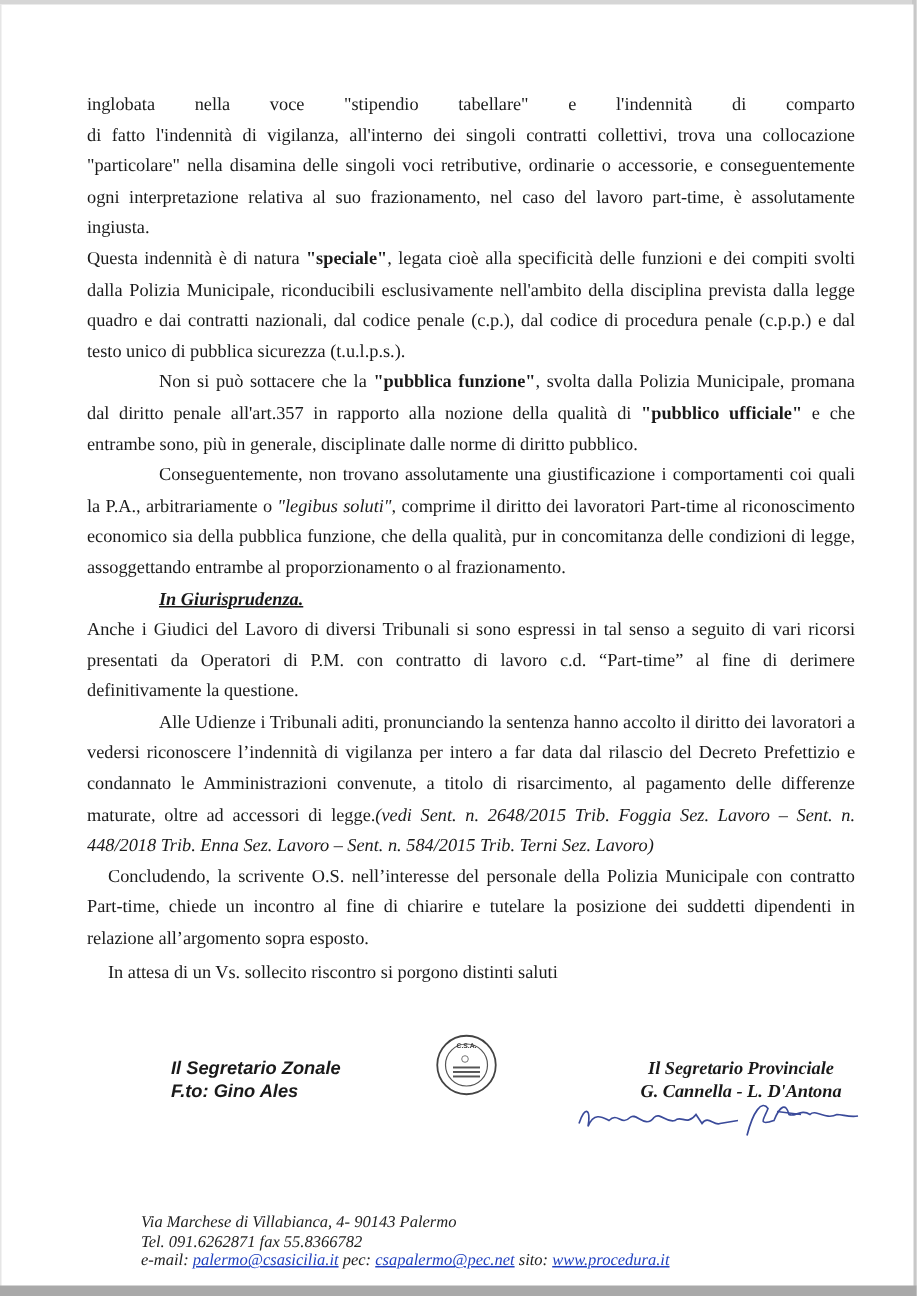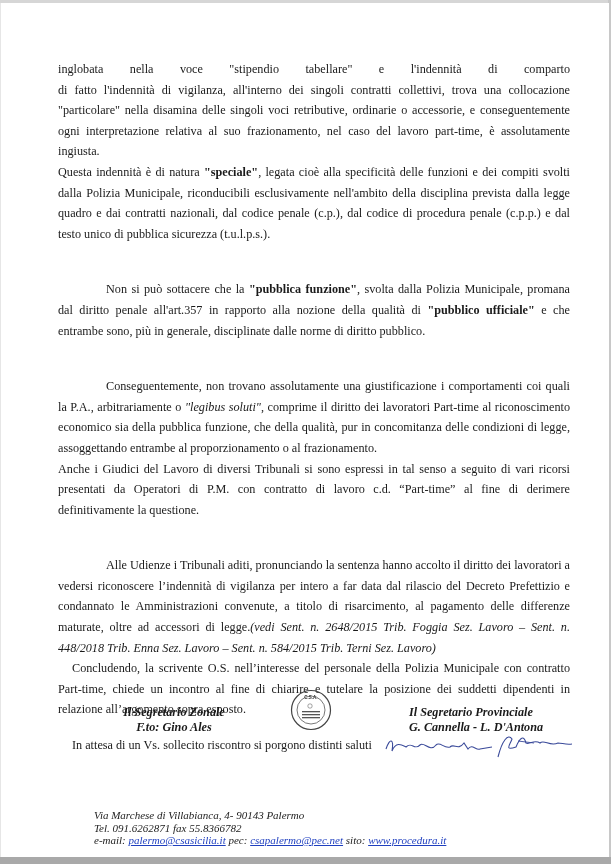--- a/index.html
+++ b/index.html
@@ -21,7 +21,7 @@
     font-size: 12.2px; line-height: 20.6px;
   }
   .p { margin: 0; text-align: justify; }
-  .indent { text-indent: 48px; margin-top: 35px; }
+  .indent { text-indent: 48px; }
   .indent-s { text-indent: 14px; }
   .j-last { text-align-last: justify; }
   b { font-weight: bold; }

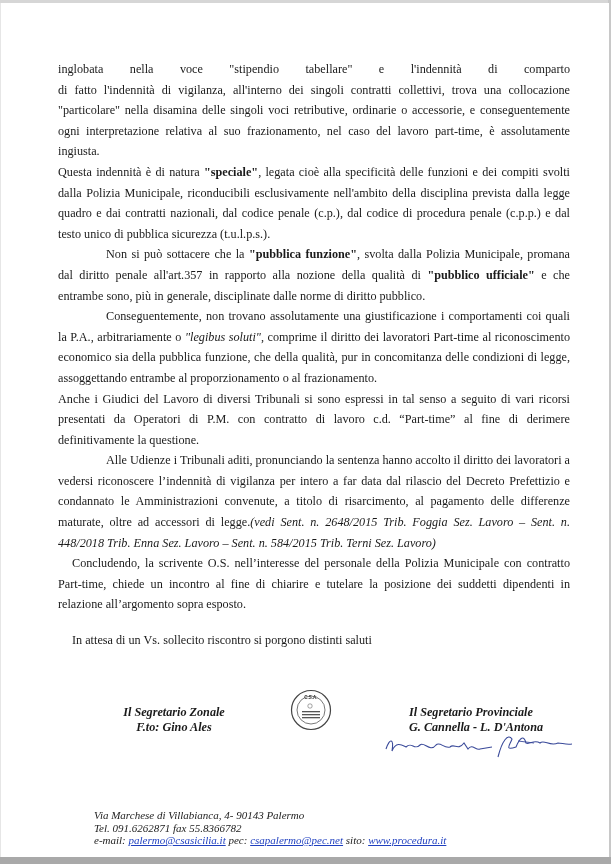--- a/index.html
+++ b/index.html
@@ -74,6 +74,7 @@
 
     <p class="p indent"><span>Conseguentemente, non trovano assolutamente una giustificazione i comportamenti coi quali la P.A., arbitrariamente o </span><i>"legibus soluti"</i><span>, comprime il diritto dei lavoratori Part-time al riconoscimento economico sia della pubblica funzione, che della qualità, pur in concomitanza delle condizioni di legge, assoggettando entrambe al proporzionamento o al frazionamento.</span></p>
 
+    <p class="heading">In Giurisprudenza.</p>
 
     <p class="p">Anche i Giudici del Lavoro di diversi Tribunali si sono espressi in tal senso a seguito di vari ricorsi presentati da Operatori di P.M. con contratto di lavoro c.d. “Part-time” al fine di derimere definitivamente la questione.</p>
 

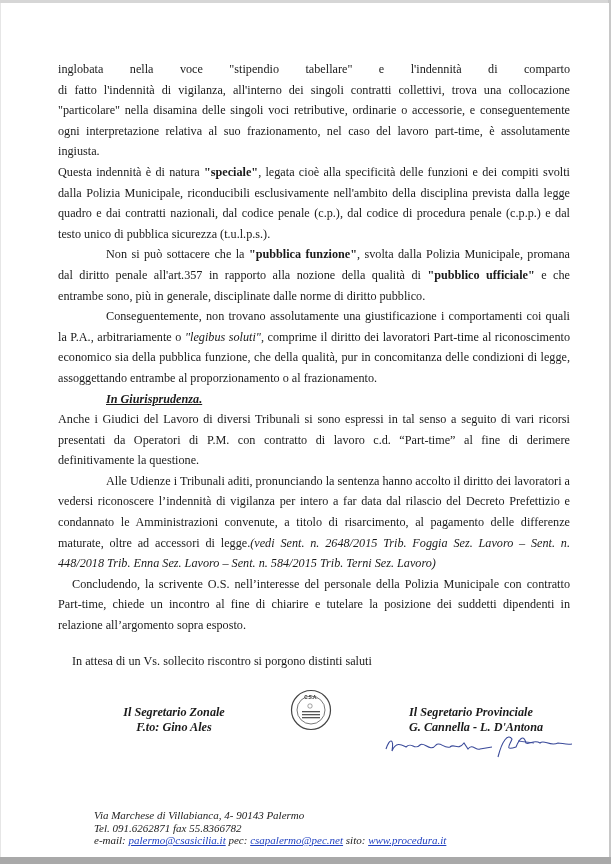--- a/index.html
+++ b/index.html
@@ -81,7 +81,7 @@
     <p class="p indent"><span>Alle Udienze i Tribunali aditi,  pronunciando  la sentenza  hanno  accolto il diritto dei lavoratori a vedersi riconoscere l’indennità di vigilanza per intero a far data dal rilascio del Decreto Prefettizio e condannato le Amministrazioni convenute, a titolo di risarcimento, al pagamento delle differenze maturate, oltre ad accessori di legge.</span><span class="cite">(vedi Sent. n. 2648/2015 Trib. Foggia Sez. Lavoro – Sent. n. 448/2018 Trib. Enna Sez. Lavoro – Sent. n. 584/2015 Trib. Terni Sez. Lavoro)</span></p>
 
     <p class="p indent-s">Concludendo, la scrivente O.S. nell’interesse del personale della Polizia Municipale con contratto Part-time, chiede un  incontro al fine di chiarire e tutelare la posizione dei suddetti dipendenti in relazione  all’argomento sopra esposto.</p>
-    <p class="p indent-s" style="margin-top:15px">In attesa di un Vs. sollecito riscontro si porgono distinti saluti</p>
+    <p class="p indent-s" style="margin-top:2px">In attesa di un Vs. sollecito riscontro si porgono distinti saluti</p>
   </div>
 
   <div class="sig-left">

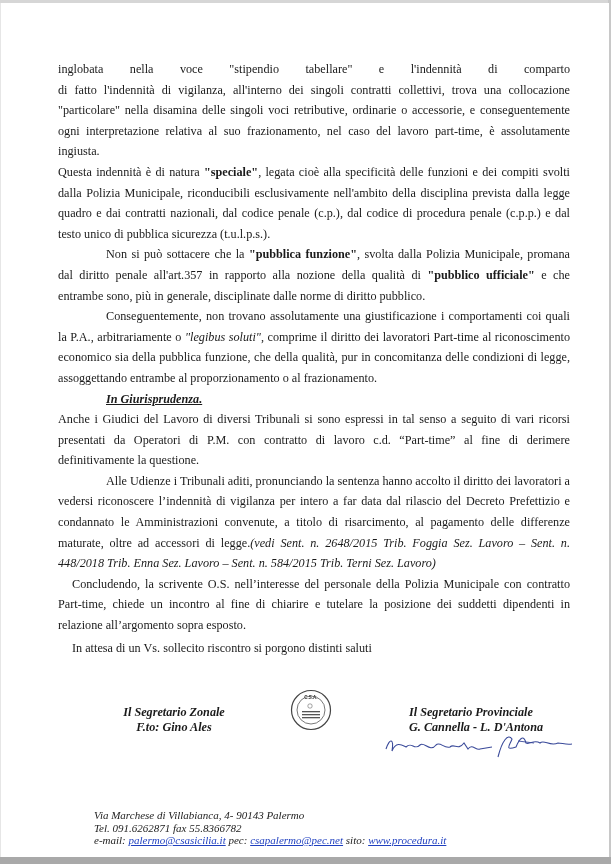--- a/index.html
+++ b/index.html
@@ -33,7 +33,7 @@
 
   .sig-left {
     position: absolute; left: 113px; top: 702px; width: 120px;
-    text-align: center; font-family: Liberation Serif, serif;
+    text-align: left; font-family: Liberation Sans, sans-serif;
     font-weight: bold; font-style: italic; font-size: 12.2px; line-height: 15px;
   }
   .sig-right {

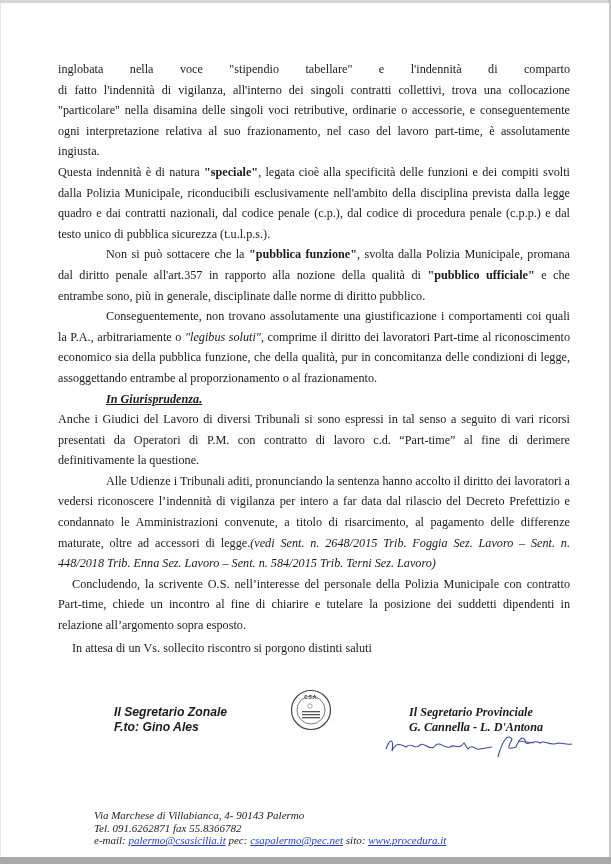--- a/index.html
+++ b/index.html
@@ -38,7 +38,7 @@
   }
   .sig-right {
     position: absolute; left: 408px; top: 702px; width: 170px;
-    text-align: left; font-weight: bold; font-style: italic; font-size: 12.2px; line-height: 15px; font-family: Liberation Serif, serif;
+    text-align: center; font-weight: bold; font-style: italic; font-size: 12.2px; line-height: 15px; font-family: Liberation Serif, serif;
   }
   .logo {
     position: absolute; left: 289px; top: 686px; width: 42px; height: 42px;

